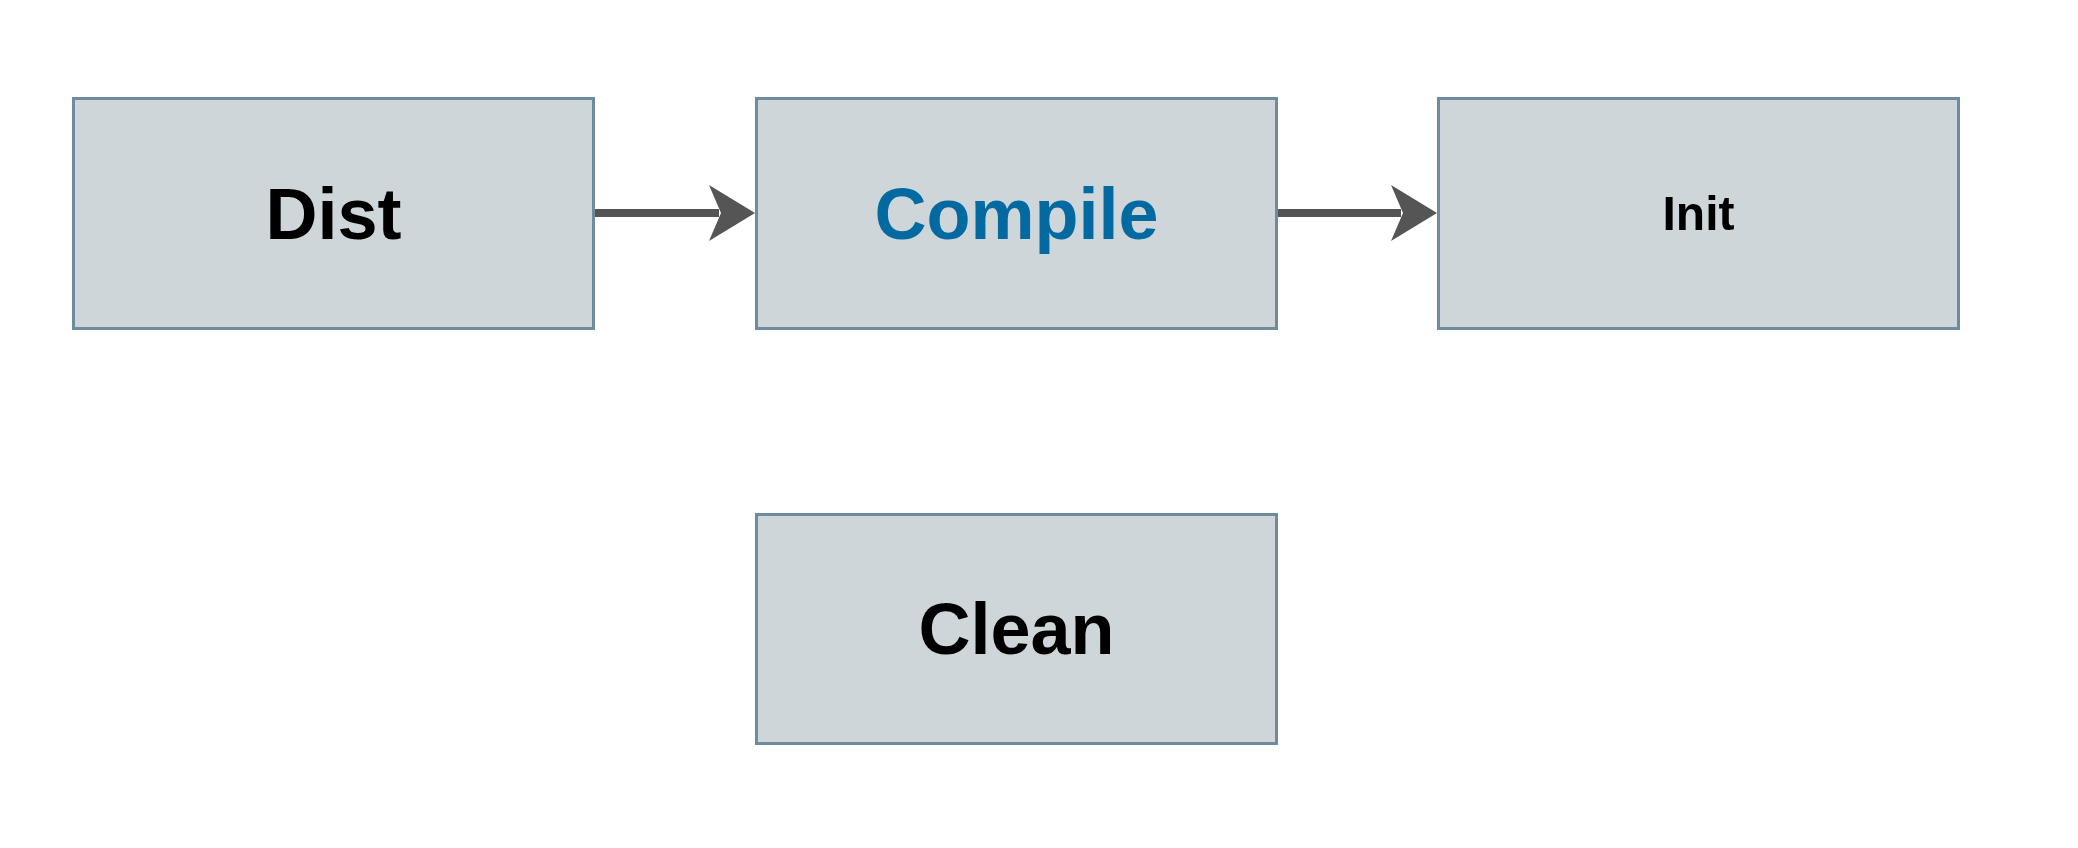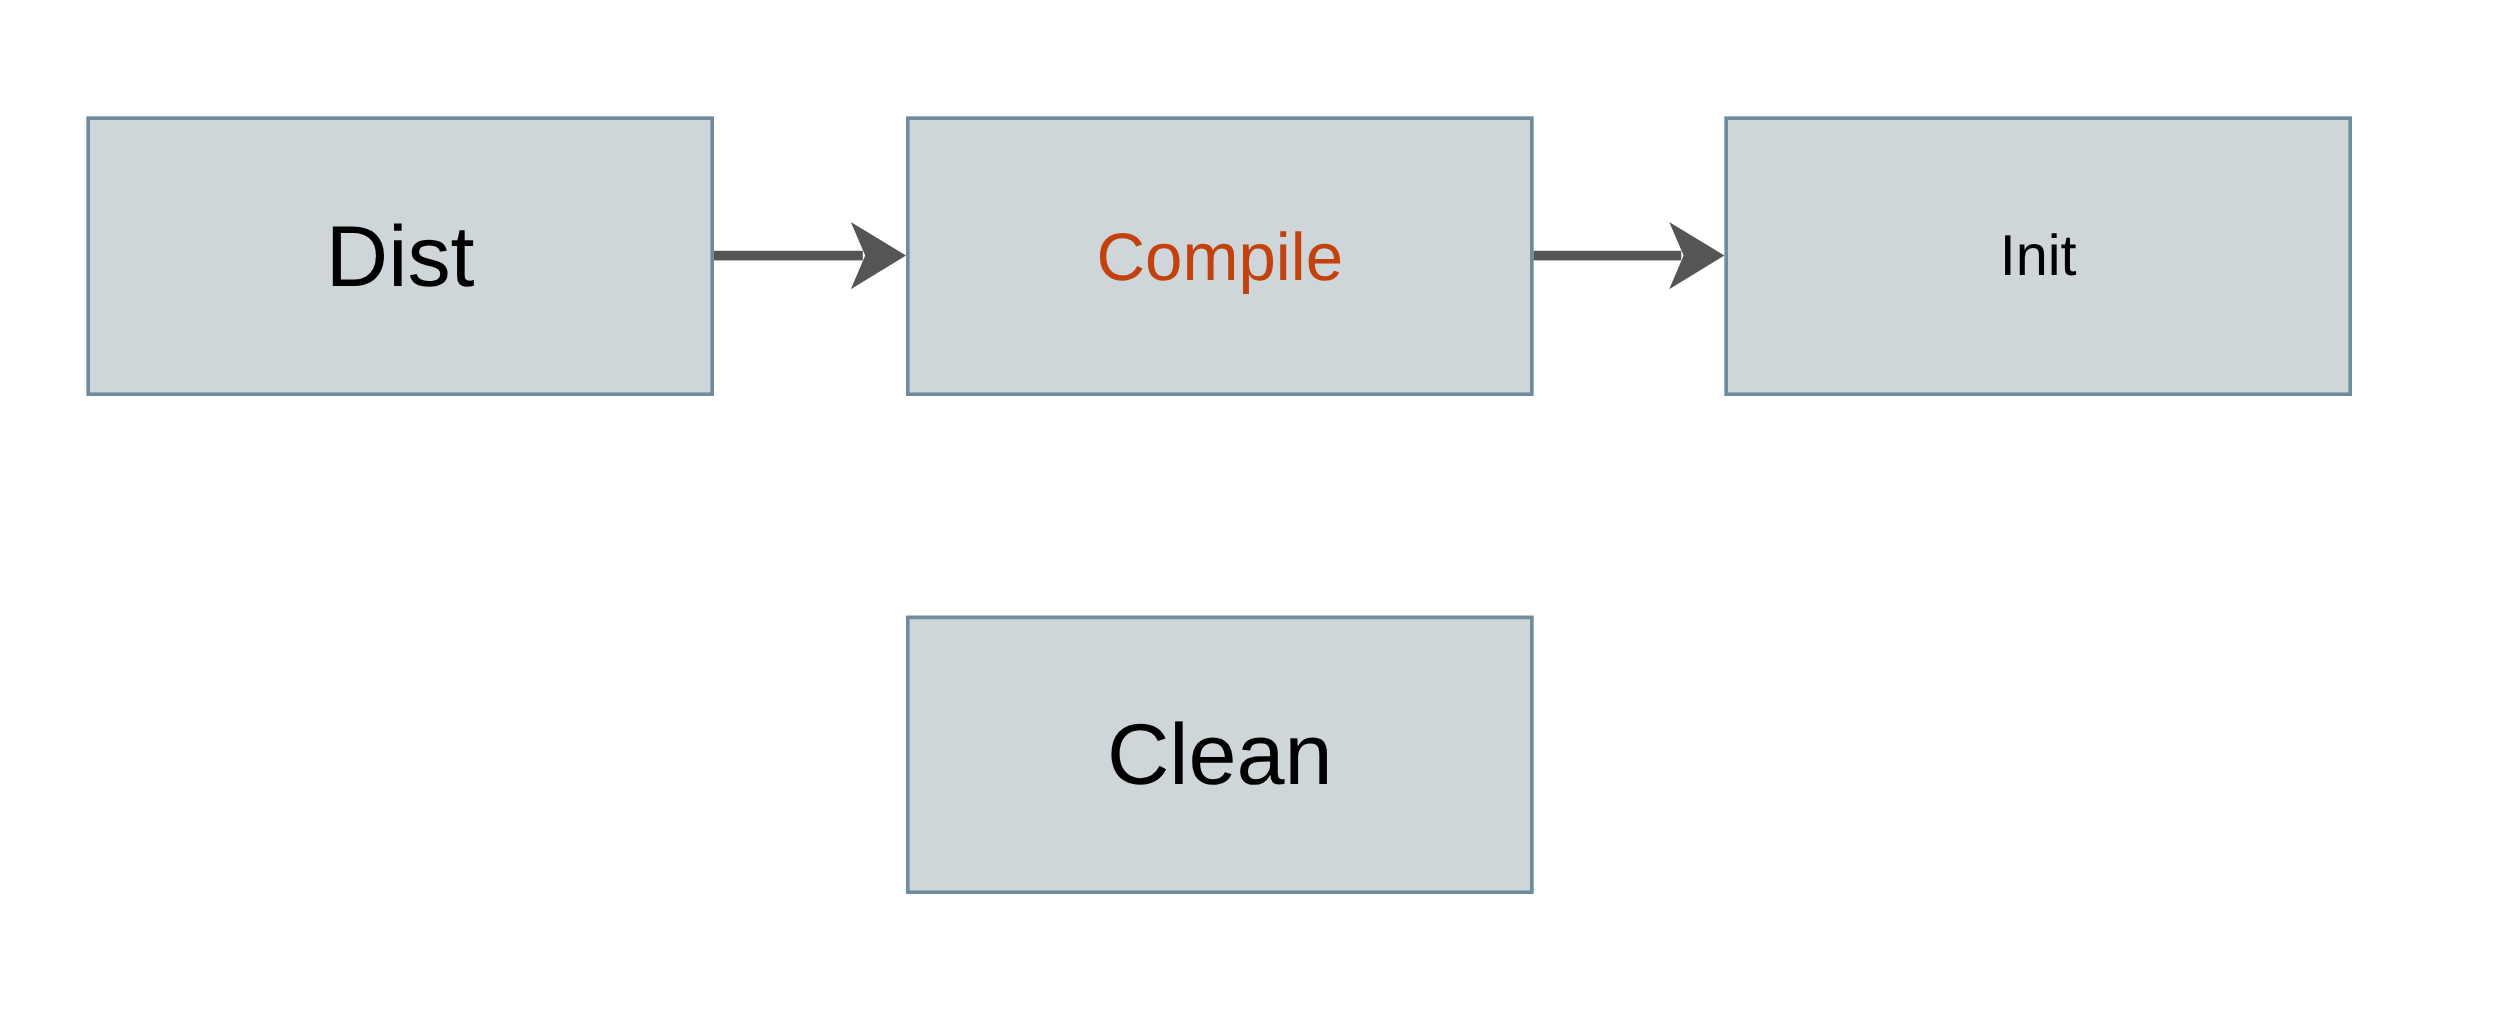--- a/index.html
+++ b/index.html
@@ -17,6 +17,7 @@
     height: 848px;
     background: #ffffff;
     overflow: hidden;
+    font-weight: bold;
   }
   .node {
     position: absolute;

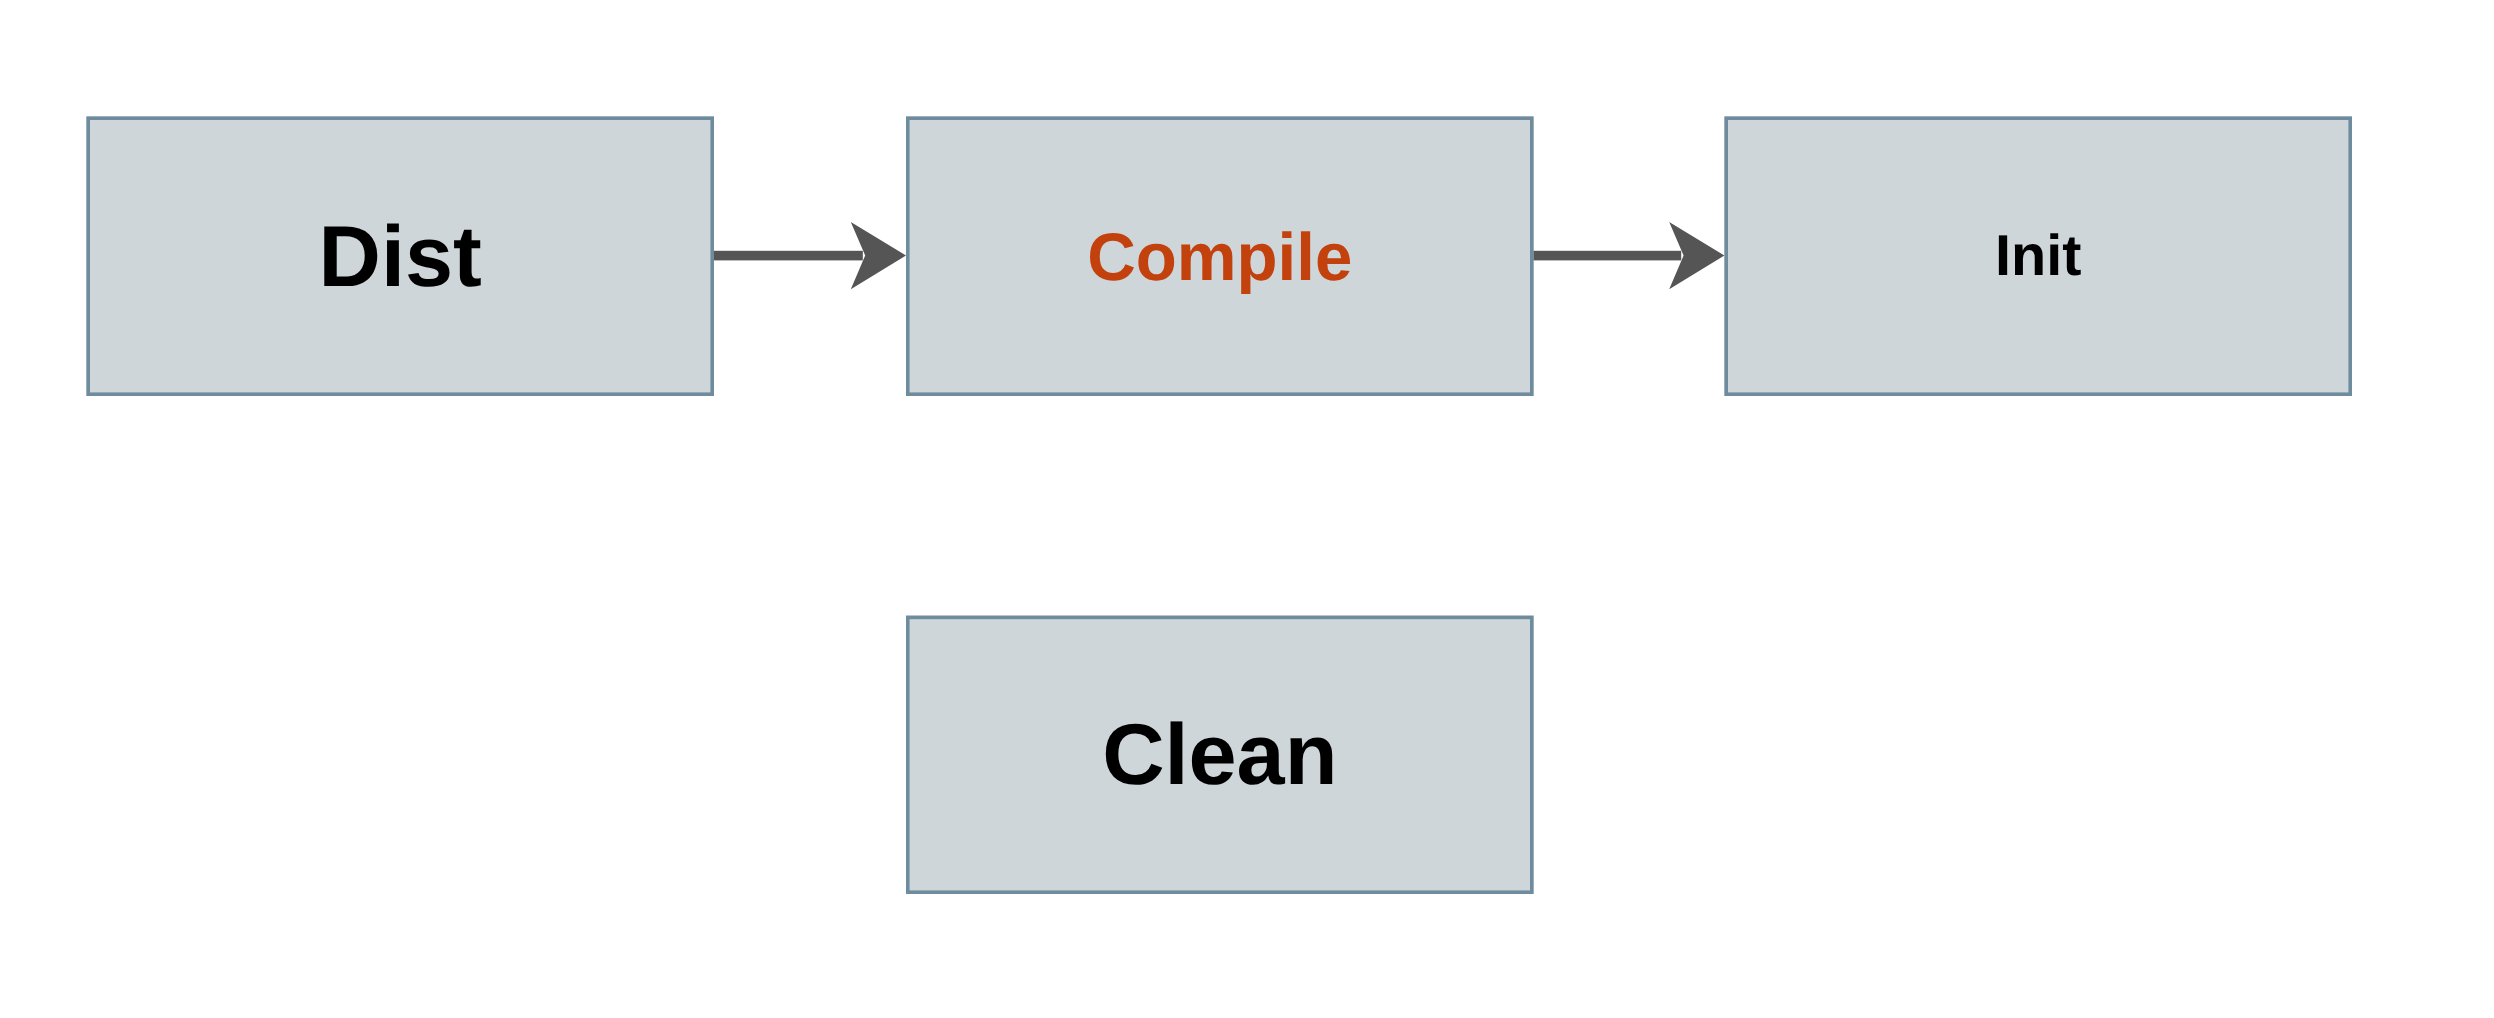--- a/index.html
+++ b/index.html
@@ -56,7 +56,7 @@
   </div>
 
   <div class="node" id="node-compile" style="left: 755px; top: 97px; width: 523px; height: 233px; background: rgb(206, 214, 217); border-color: rgb(111, 140, 158); border-width: 3px;">
-    <span class="node-label" style="font-size: 56px; color: #c2410c;">Compile</span>
+    <span class="node-label" style="font-size: 72px; color: #0369a1;">Compile</span>
   </div>
 
   <div class="node" id="node-init" style="left: 1437px; top: 97px; width: 523px; height: 233px; background: rgb(206, 214, 217); border-color: rgb(111, 140, 158); border-width: 3px;">

